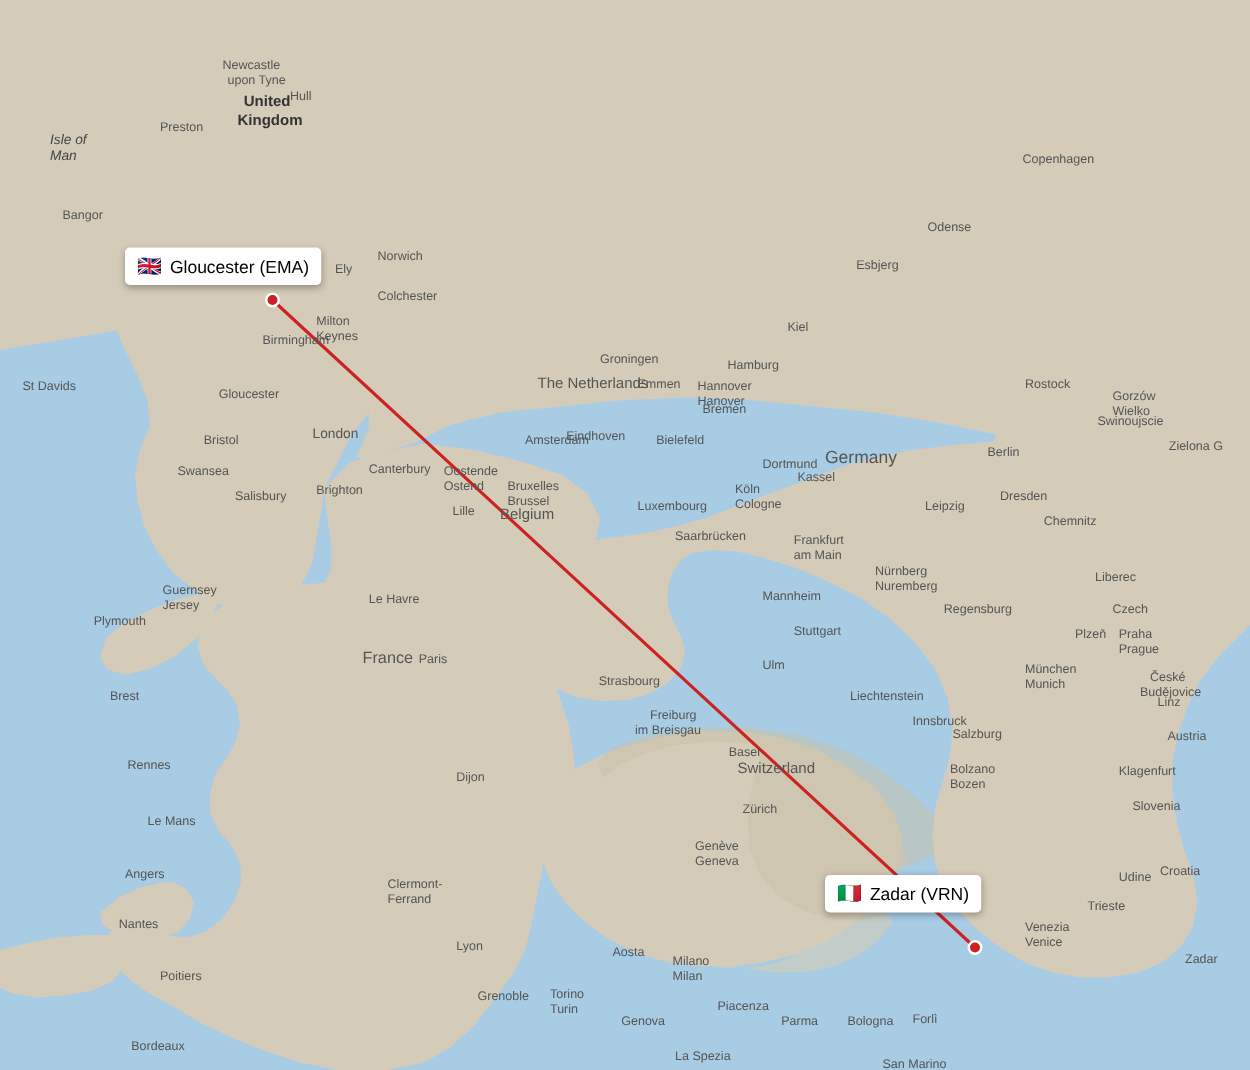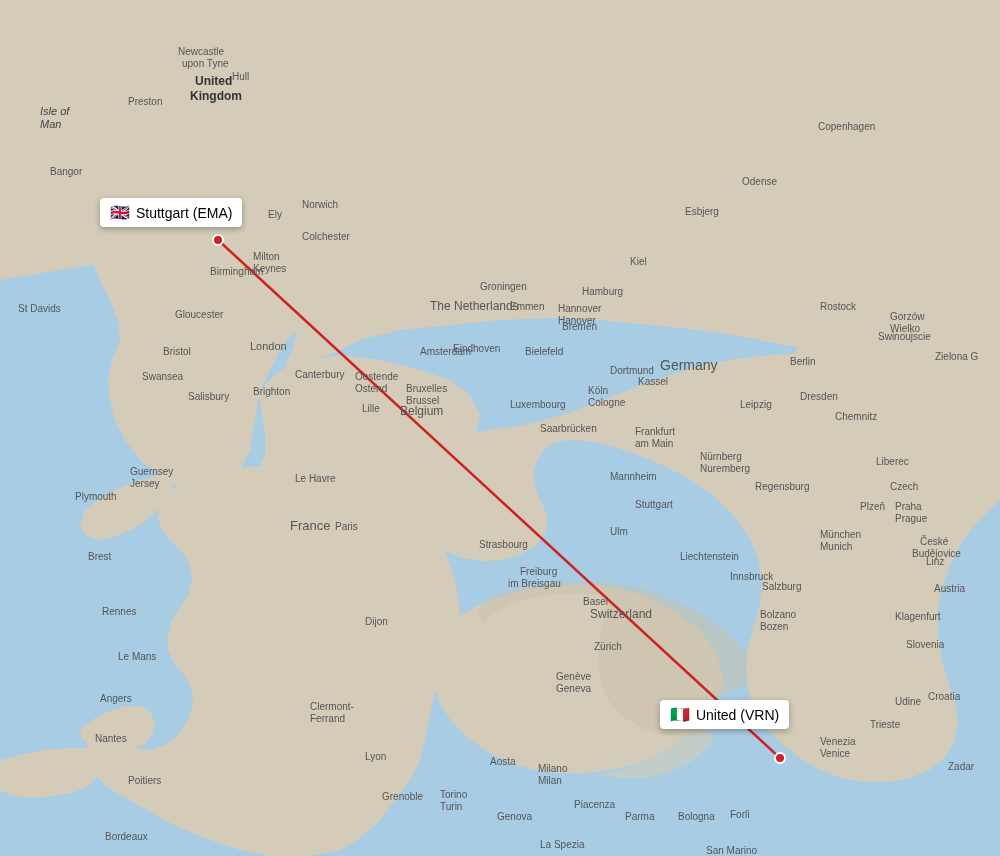--- a/index.html
+++ b/index.html
@@ -336,7 +336,7 @@
 
   <div id="label-nottingham" class="location-label">
     <span class="flag">🇬🇧</span>
-    <span>Stuttgart (EMA)</span>
+    <span>Gloucester (EMA)</span>
   </div>
 
   <div id="label-verona" class="location-label">

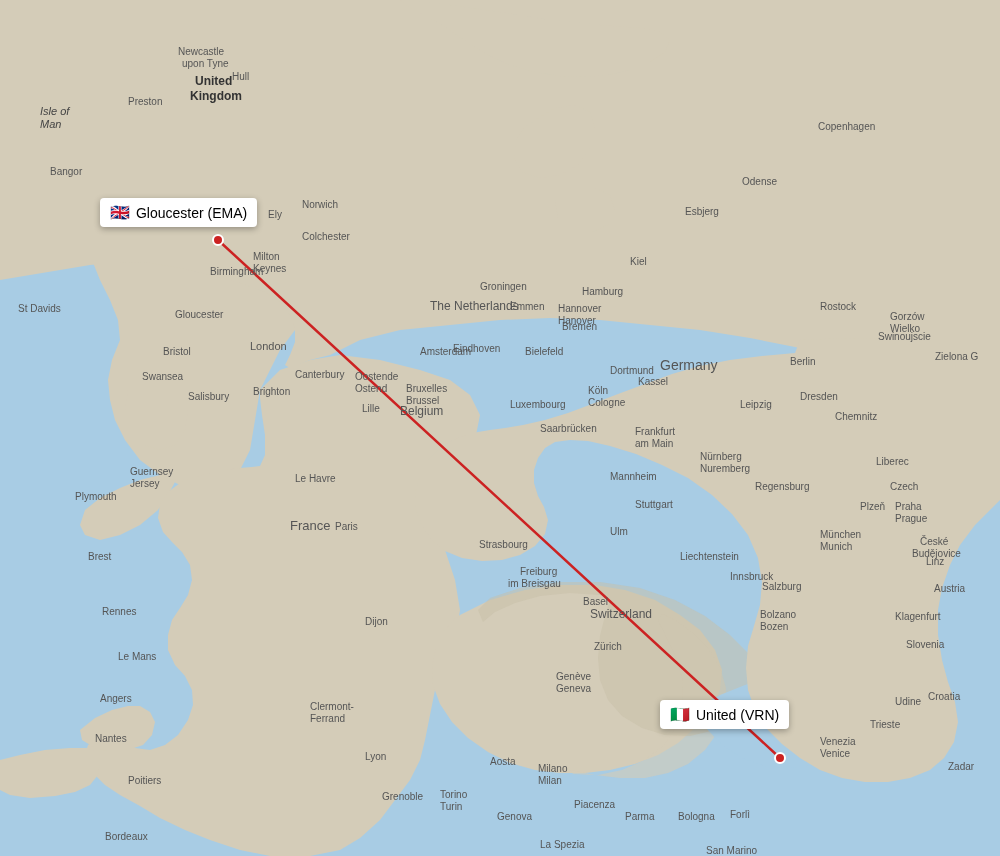--- a/index.html
+++ b/index.html
@@ -341,7 +341,7 @@
 
   <div id="label-verona" class="location-label">
     <span class="flag">🇮🇹</span>
-    <span>United (VRN)</span>
+    <span>Zadar (VRN)</span>
   </div>
 </div>
 

